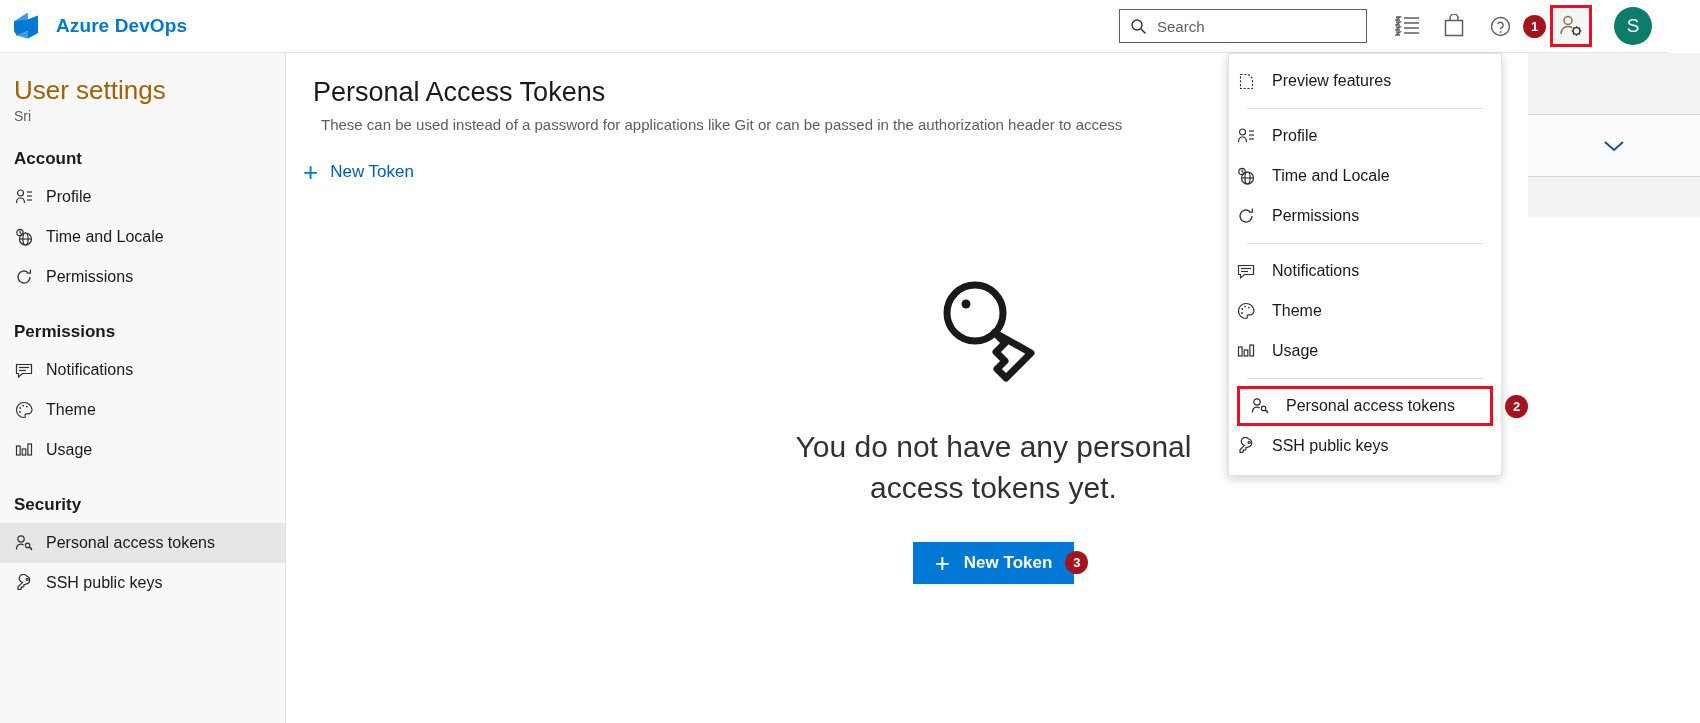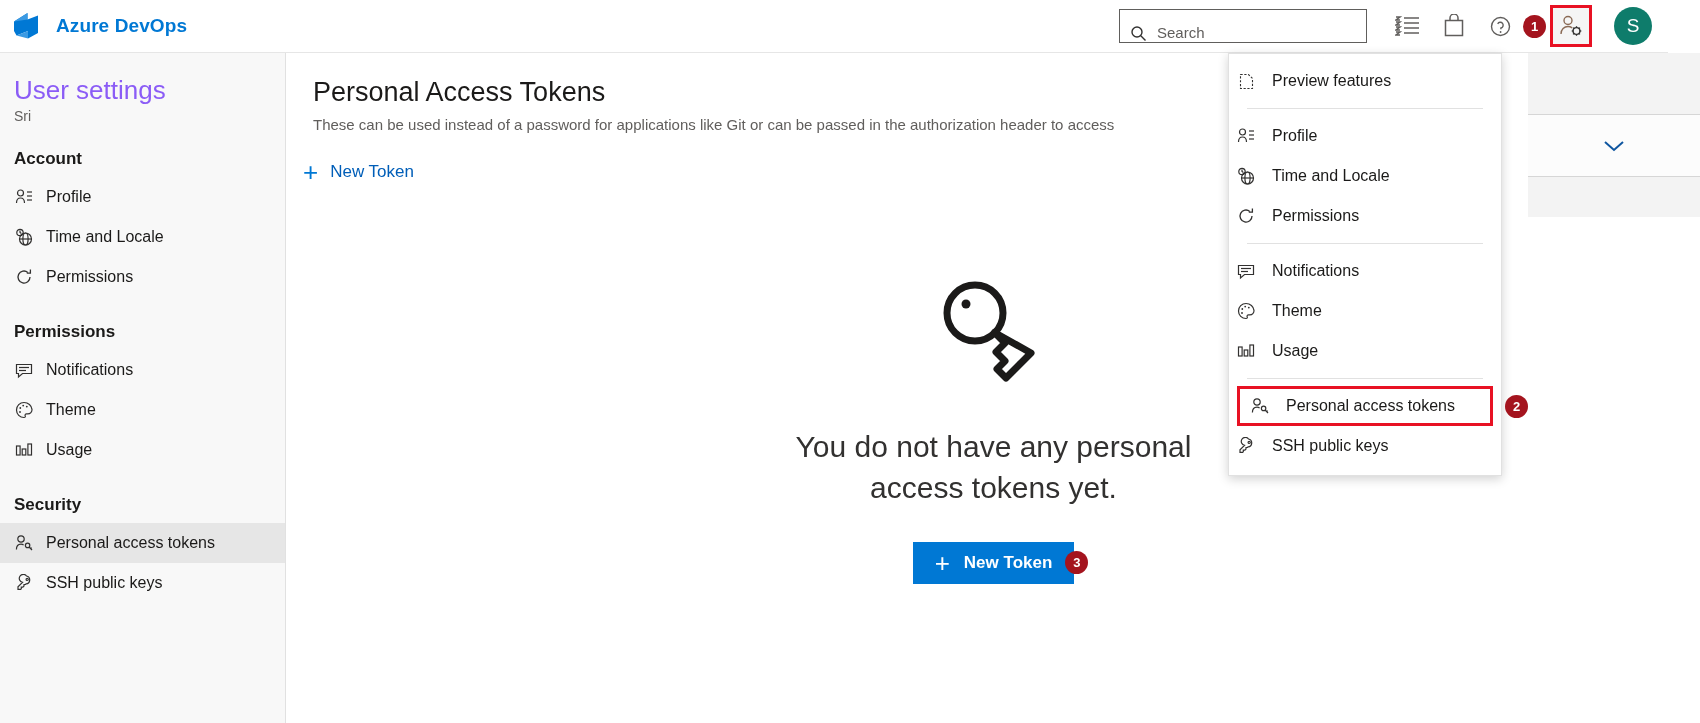--- a/index.html
+++ b/index.html
@@ -30,7 +30,7 @@
   }
   .search-box {
     width: 248px; height: 34px; border: 1px solid #605e5c; background: #fff;
-    display: flex; align-items: flex-end; gap: 8px; padding: 0 10px;
+    display: flex; align-items: center; gap: 8px; padding: 0 10px;
     margin-right: 18px;
   }
   .search-box input {

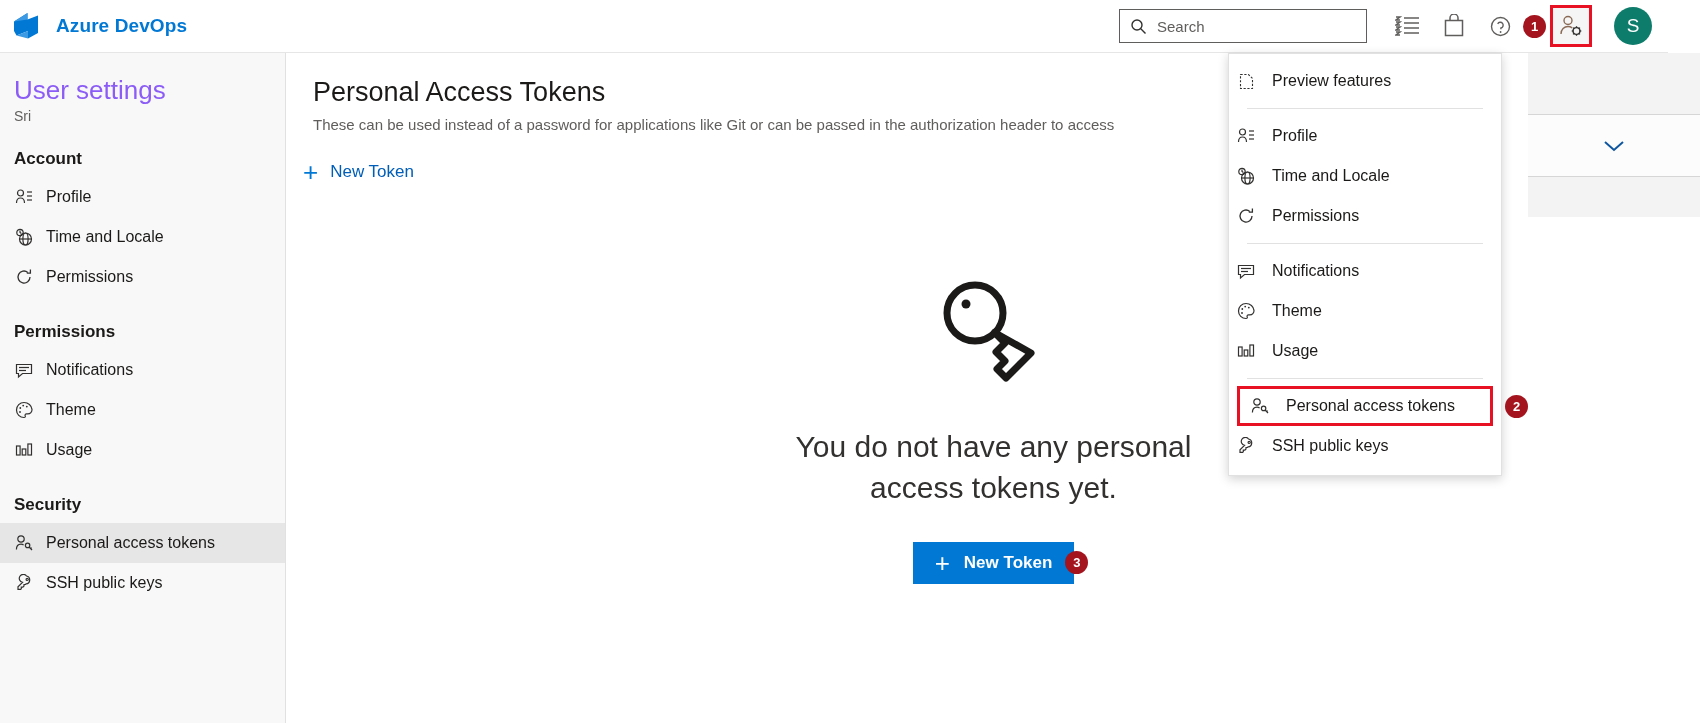--- a/index.html
+++ b/index.html
@@ -66,7 +66,7 @@
     background: #f8f8f8; border-right: 1px solid #e1e1e1;
     padding-top: 22px;
   }
-  .side-title { font-size: 26px; color: #8b5cf6; padding: 0 14px; font-weight: normal; }
+  .side-title { font-size: 26px; color: #a16207; padding: 0 14px; font-weight: normal; }
   .side-sub { font-size: 14px; color: #605e5c; padding: 2px 14px 0 14px; }
   .side-group {
     font-size: 17px; font-weight: bold; color: #1b1a19;

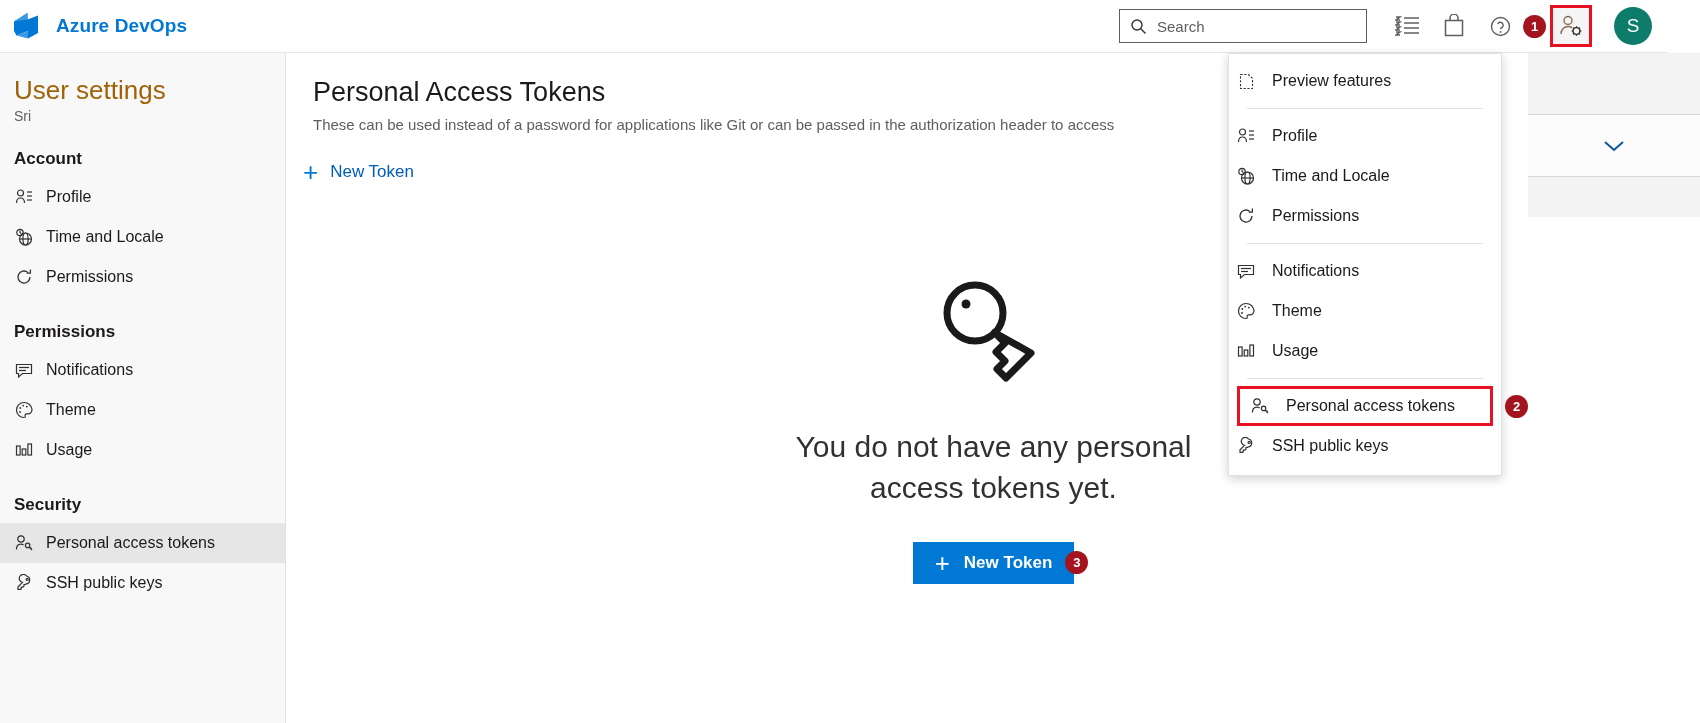--- a/index.html
+++ b/index.html
@@ -83,7 +83,7 @@
   
   .content { position: absolute; top: 53px; left: 287px; right: 0; height: 670px; background: #fff; }
   .page-title { font-size: 27px; color: #1b1a19; padding: 24px 0 0 26px; }
-  .page-desc { font-size: 15px; color: #605e5c; padding: 8px 0 0 26px; max-width: 1000px; white-space: nowrap; overflow: hidden; }
+  .page-desc { font-size: 15px; color: #605e5c; padding: 8px 0 0 26px; max-width: 1000px; white-space: nowrap; overflow: hidden; margin-left: 8px; }
   .new-token-link {
     display: inline-flex; align-items: center; gap: 12px;
     color: #005eb8; font-size: 17px; margin: 26px 0 0 16px; cursor: pointer;

